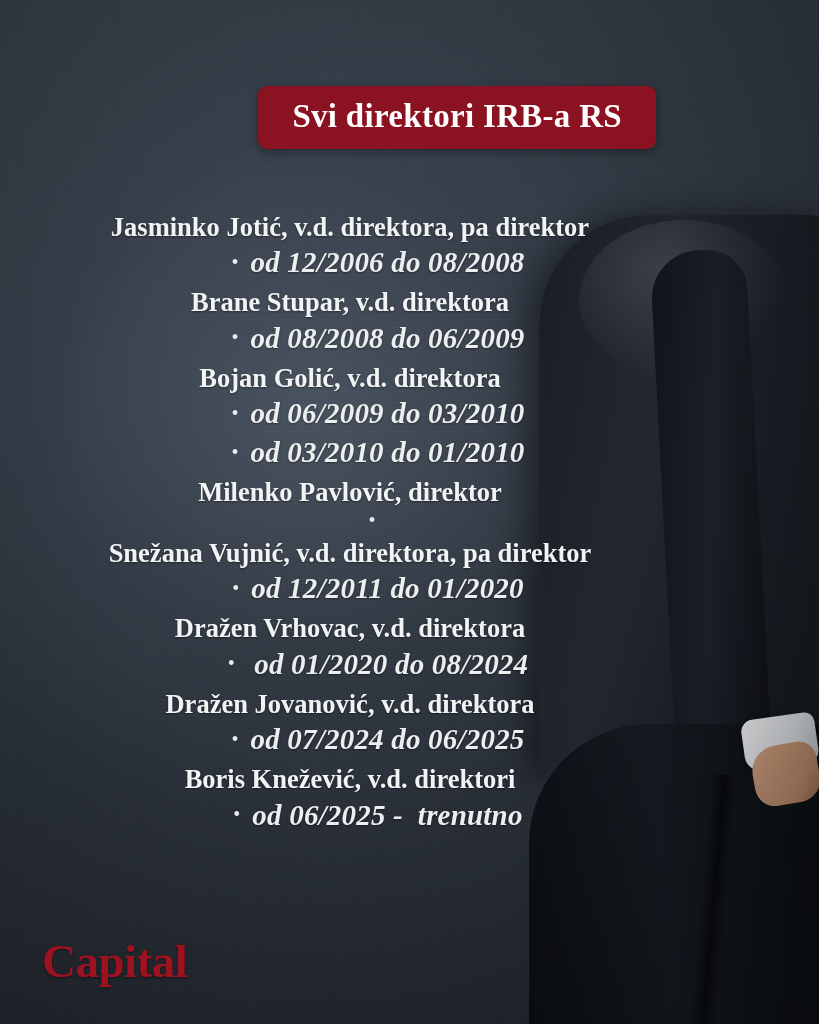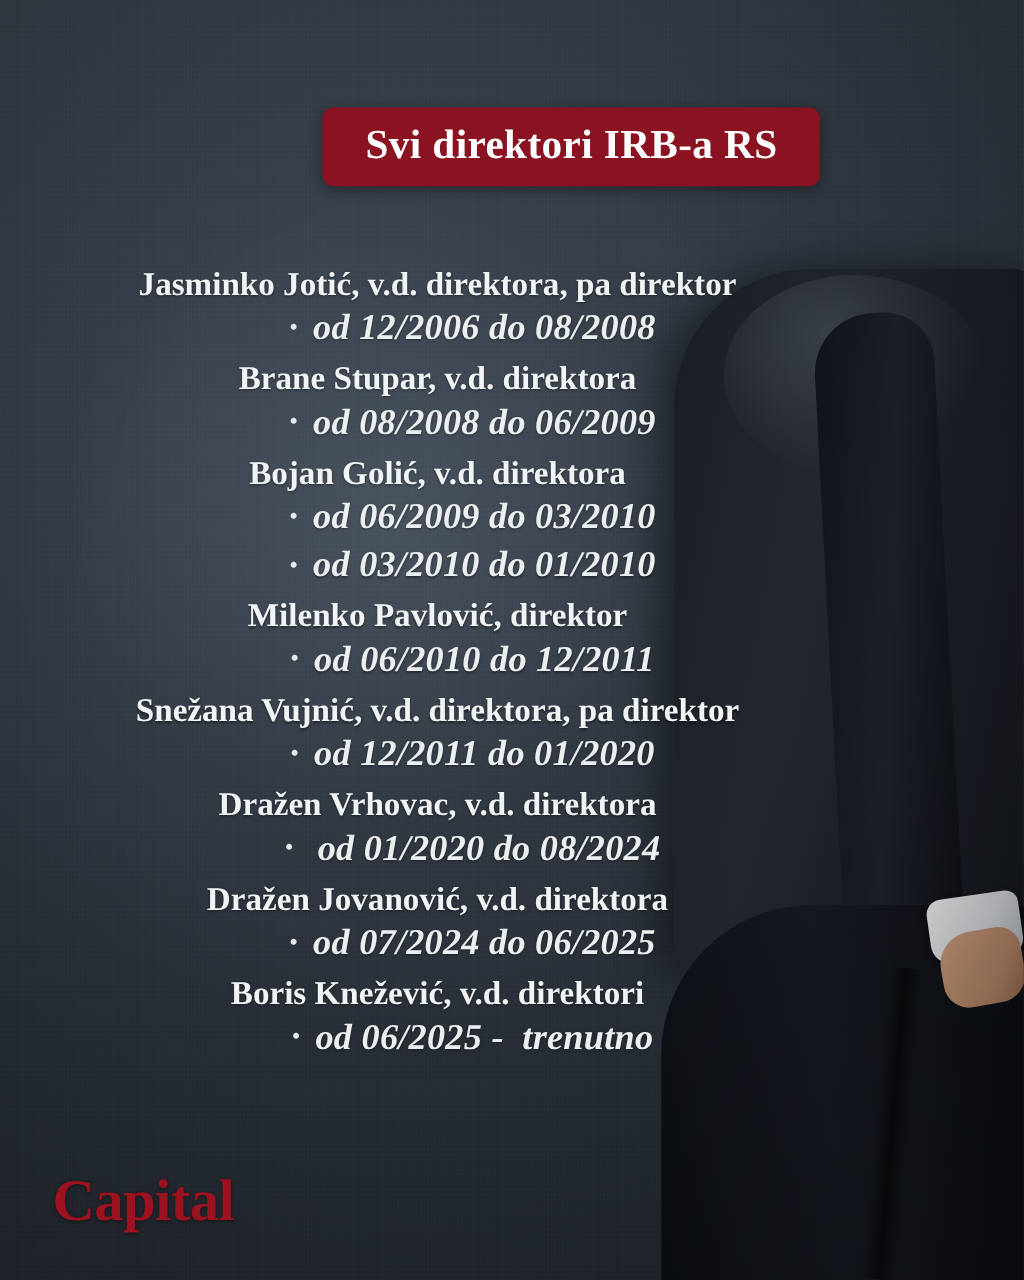--- a/index.html
+++ b/index.html
@@ -270,7 +270,6 @@
       <div class="name">Milenko Pavlović, direktor</div>
       <div class="period-row">
         <span class="bullet">•</span>
-        <span class="period">od 06/2010 do 12/2011</span>
       </div>
     </div>
 

